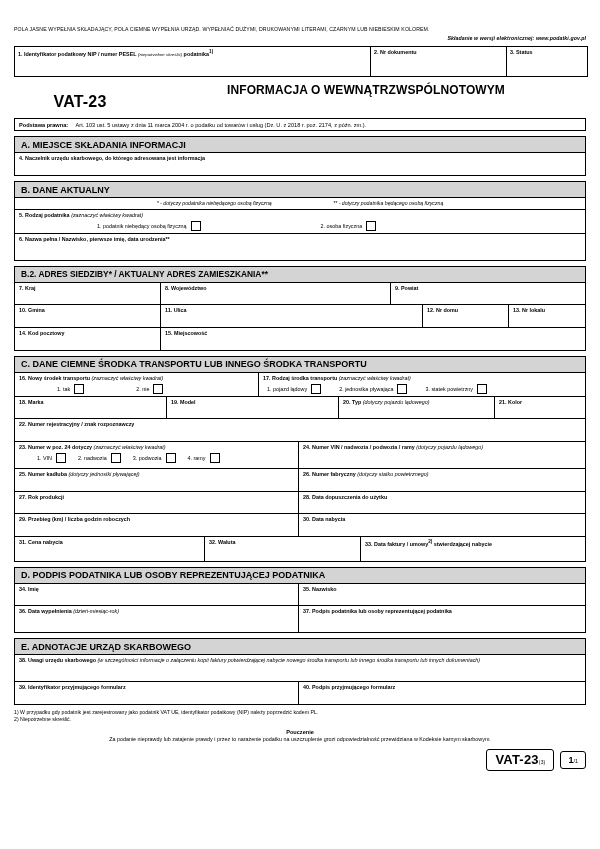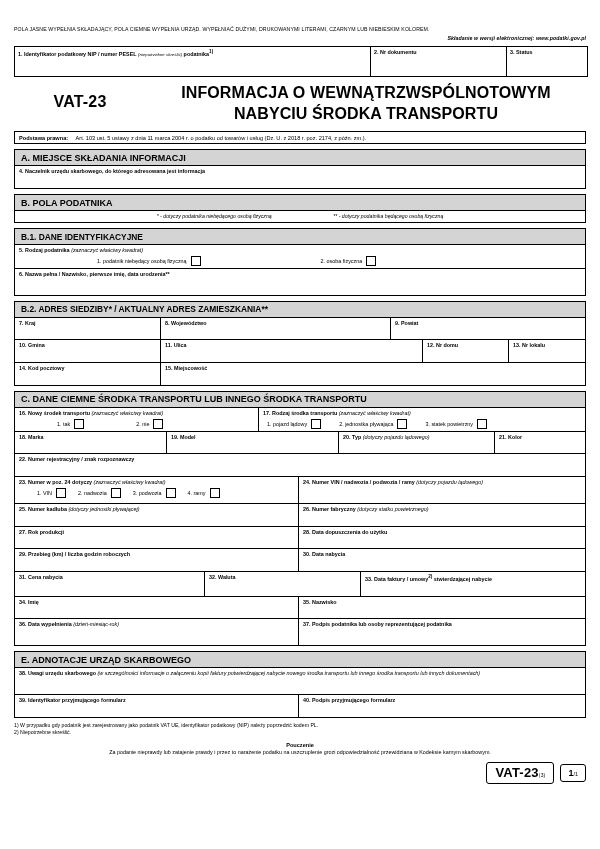--- a/index.html
+++ b/index.html
@@ -28,7 +28,7 @@
   .titleband { width:572px; display:flex; align-items:flex-start; margin-top:6px; }
   .vatno { width:132px; text-align:center; font-size:16px; font-weight:bold; padding-top:10px; letter-spacing:0.2px; }
   .maintitle { flex:1; text-align:center; }
-  .maintitle .t1 { font-size:16px; font-weight:bold; line-height:1.28; letter-spacing:0.1px; }
+  .maintitle .t1 { font-size:12px; font-weight:bold; line-height:1.28; letter-spacing:0.1px; }
   .rokrow { width:572px; text-align:center; font-size:7.2px; font-weight:bold; margin-top:8px; }
   .rokline { display:inline-block; }
   .rokbox { display:inline-block; width:92px; height:11px; border:1px solid #000; margin-left:8px; vertical-align:middle; background:#fff; }

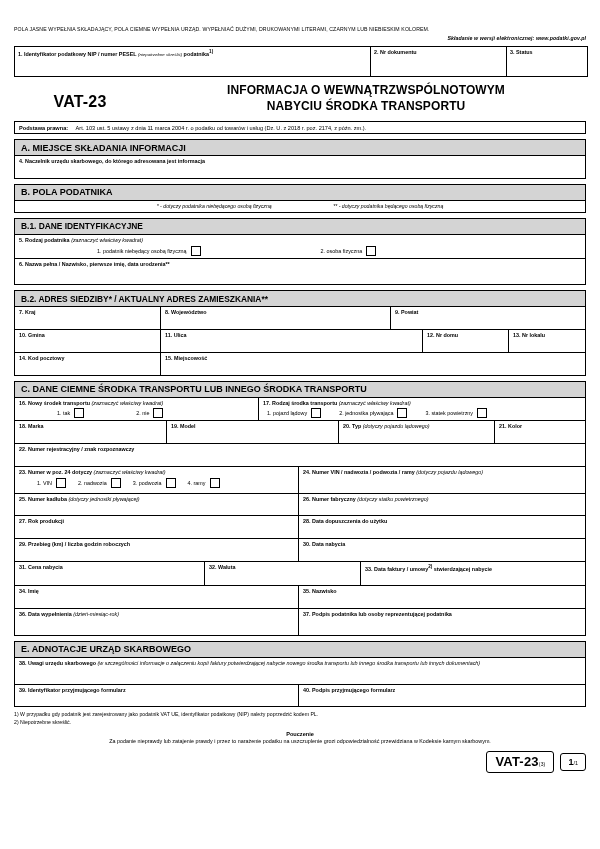--- a/index.html
+++ b/index.html
@@ -99,7 +99,6 @@
     <div class="vatno">VAT-23</div>
     <div class="maintitle">
       <div class="t1">INFORMACJA O WEWNĄTRZWSPÓLNOTOWYM</div>
-      <div class="t1">NABYCIU ŚRODKA TRANSPORTU</div>
     </div>
   </div>
 

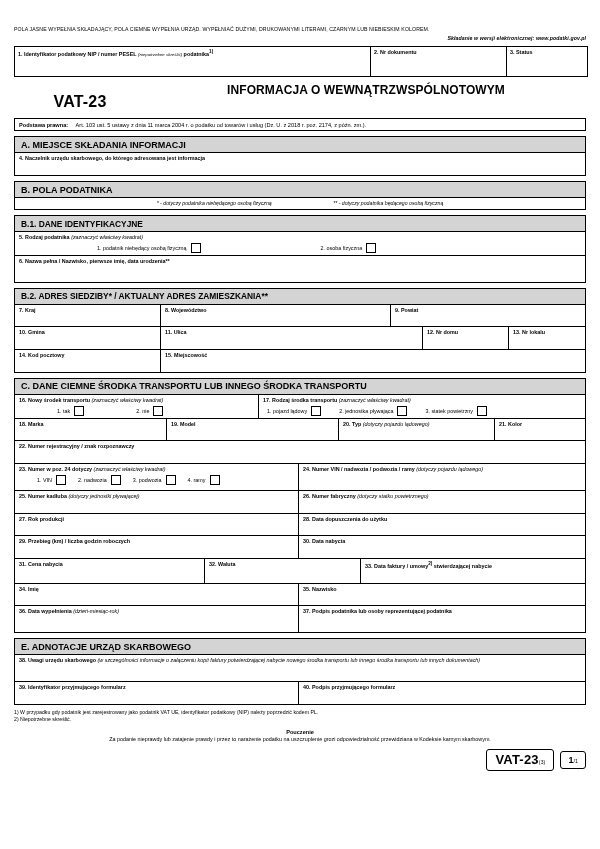--- a/index.html
+++ b/index.html
@@ -119,7 +119,7 @@
     </div>
   </div>
 
-  <div class="secbar">B. POLA PODATNIKA</div>
+  <div class="secbar">B. DANE AKTUALNY</div>
   <div class="block">
     <div class="row">
       <div class="cel" style="width:570px; padding:0;">

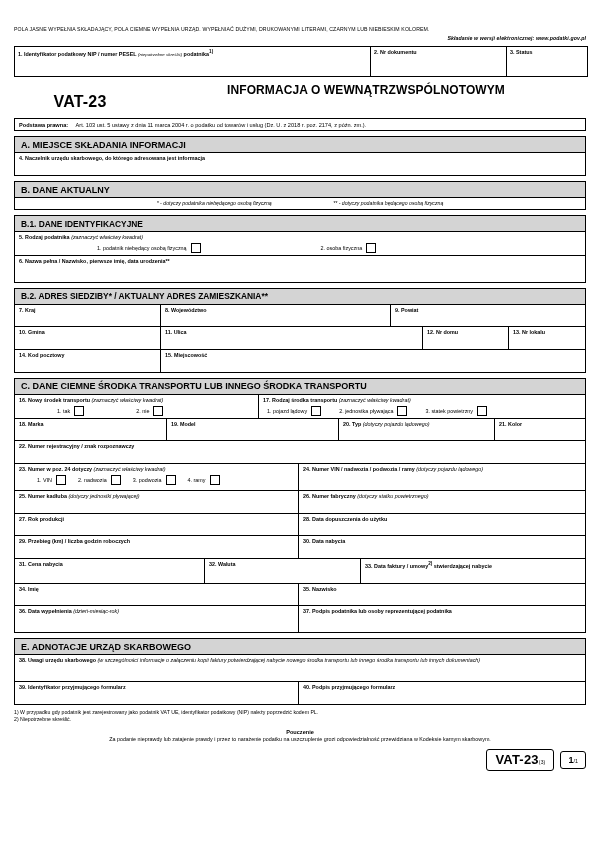--- a/index.html
+++ b/index.html
@@ -131,7 +131,6 @@
     </div>
   </div>
 
-  <div class="secbar sub">B.1. DANE IDENTYFIKACYJNE</div>
   <div class="block">
     <div class="row">
       <div class="cel" style="width:570px;">

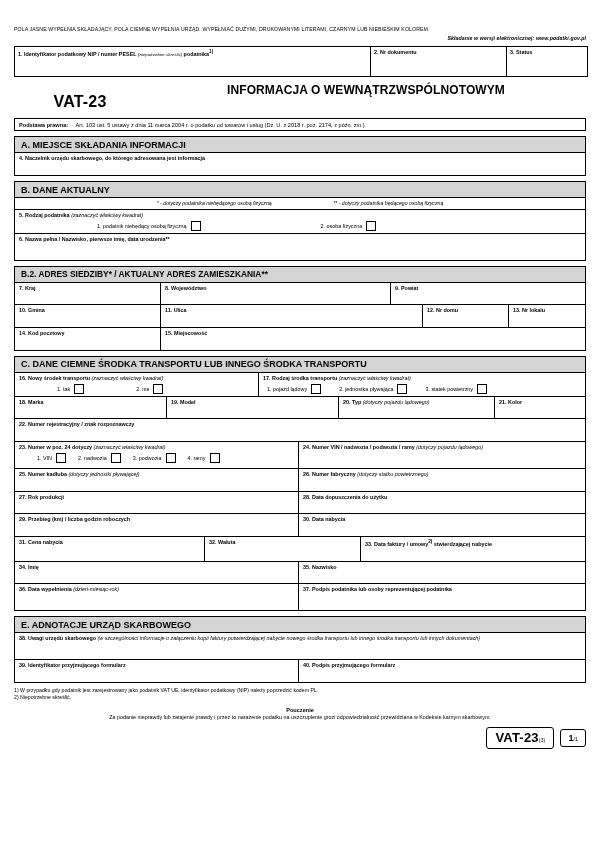--- a/index.html
+++ b/index.html
@@ -365,6 +365,7 @@
     </div>
   </div>
 
+  <div class="secbar">D. PODPIS PODATNIKA LUB OSOBY REPREZENTUJĄCEJ PODATNIKA</div>
   <div class="block">
     <div class="row">
       <div class="cel" style="width:284px;">

